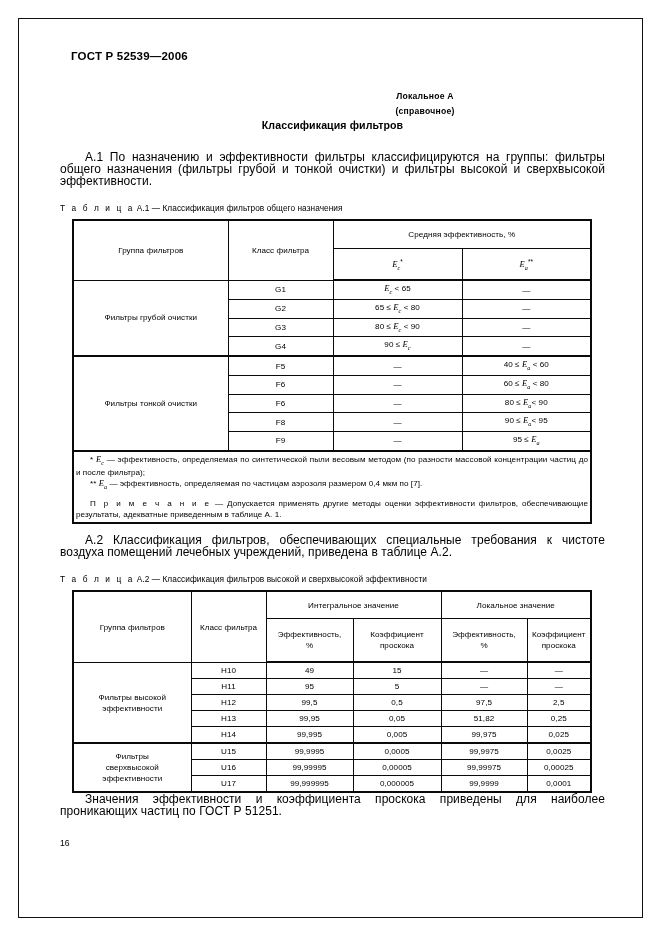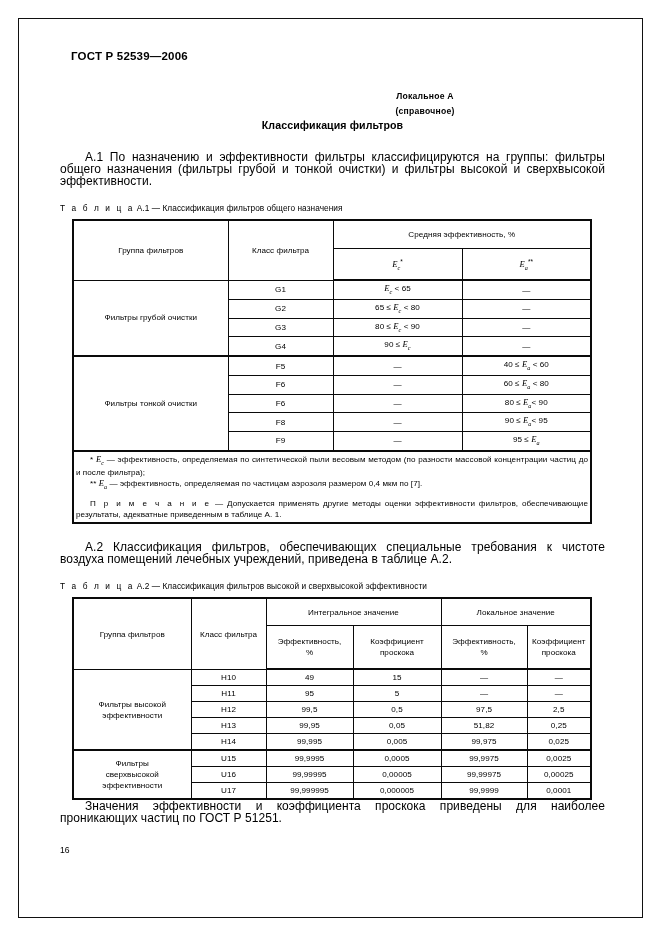--- a/index.html
+++ b/index.html
@@ -264,7 +264,7 @@
       </tfoot>
     </table>
 
-    <p class="body-text" style="margin-top:17px"><span class="indent"></span><span>А.2 Классификация фильтров, обеспечивающих специальные требования к чистоте воздуха помещений лечебных учреждений, приведена в таблице А.2.</span></p>
+    <p class="body-text" style="margin-top:10px"><span class="indent"></span><span>А.2 Классификация фильтров, обеспечивающих специальные требования к чистоте воздуха помещений лечебных учреждений, приведена в таблице А.2.</span></p>
 
     <div class="table-caption">
       <span class="sp-cap">Т а б л и ц а</span>

